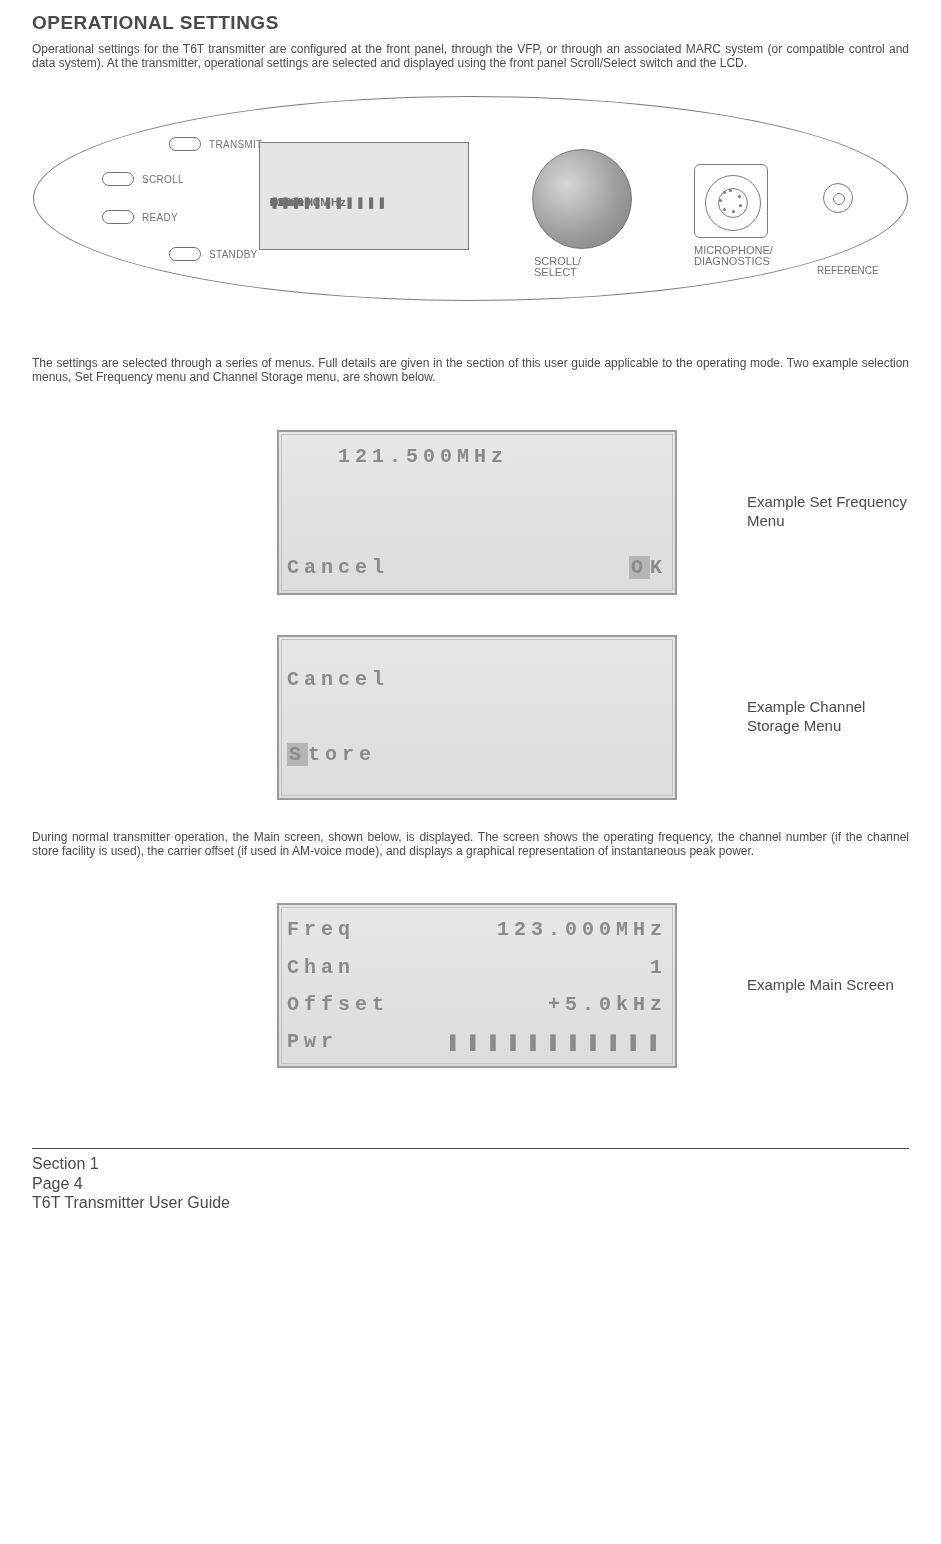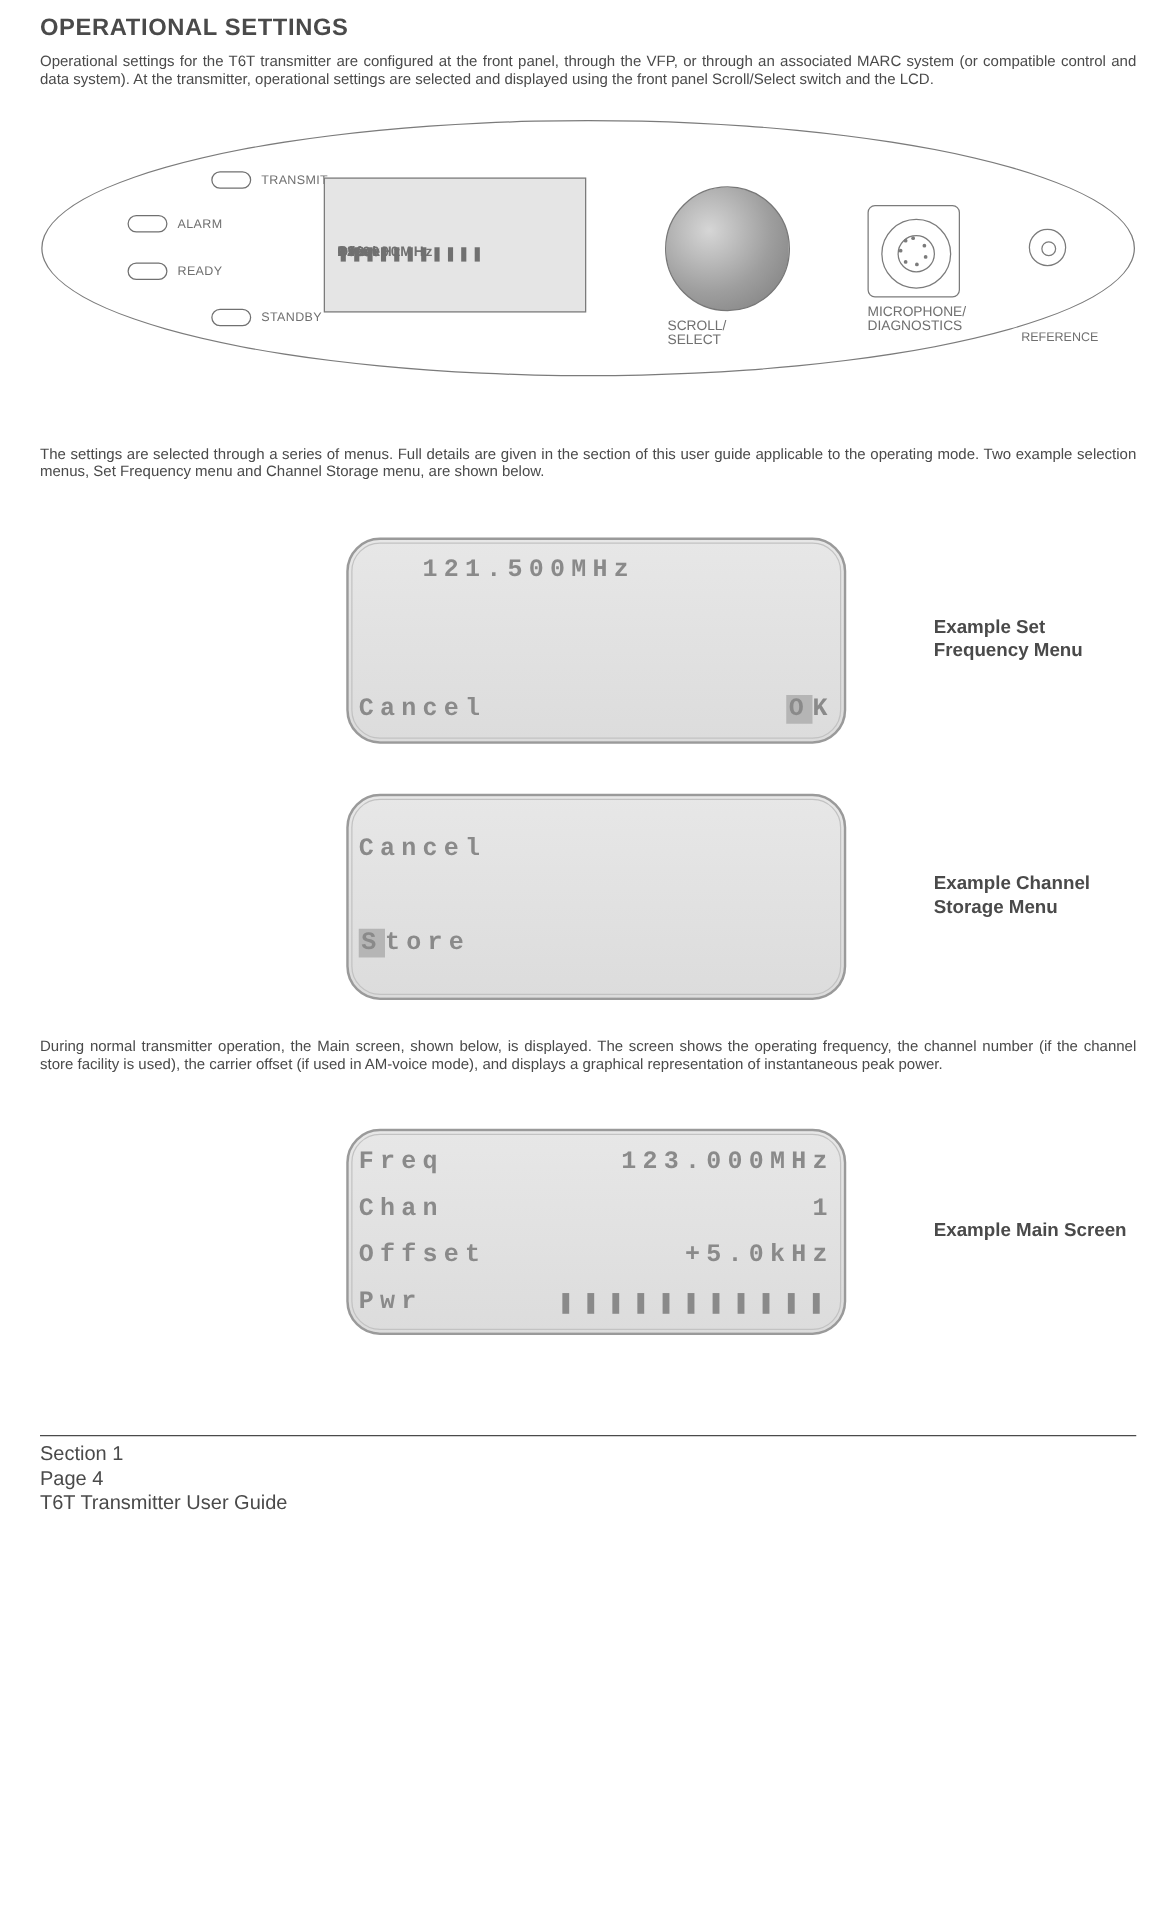--- a/index.html
+++ b/index.html
@@ -115,7 +115,7 @@
     <span class="lbl" style="left:175px; top:42px">TRANSMIT</span>
 
     <div class="pill" style="left:68px;  top:75px"></div>
-    <span class="lbl" style="left:108px; top:77px">ALARM</span>
+    <span class="lbl" style="left:108px; top:77px">SCROLL</span>
 
     <div class="pill" style="left:68px;  top:113px"></div>
     <span class="lbl" style="left:108px; top:115px">READY</span>

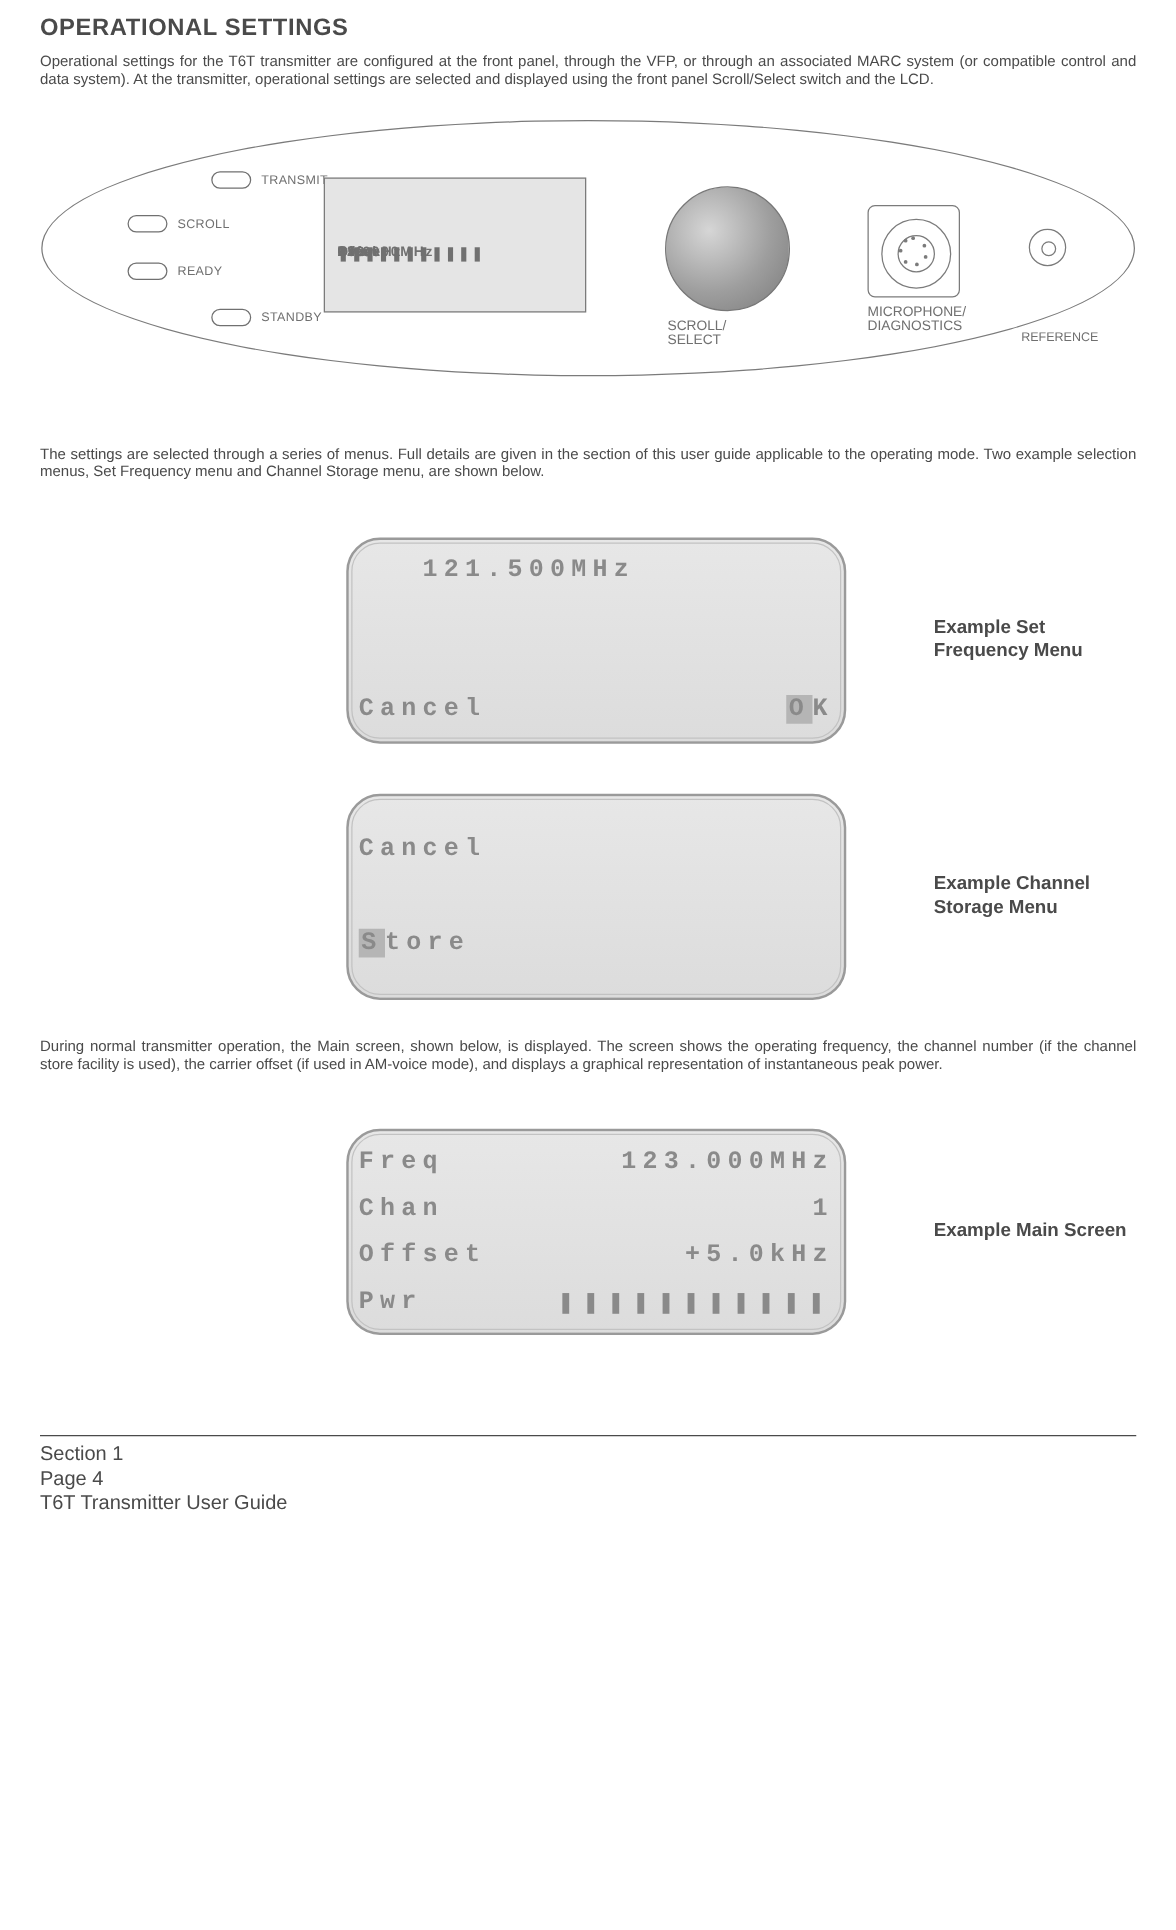--- a/index.html
+++ b/index.html
@@ -85,7 +85,7 @@
     color: #8a8a8a;
     display: flex; flex-direction: column; justify-content: space-around;
   }
-  .big-lcd.h4 { height: 165px; border-radius: 27px; }
+  .big-lcd.h4 { height: 165px; }
   .big-lcd .row { display: flex; justify-content: space-between; white-space: pre; height: 22px; align-items: center; }
   .big-lcd .cursor { background: #b5b5b5; padding: 0 2px; }
   .big-lcd .tight { letter-spacing: 5px; }

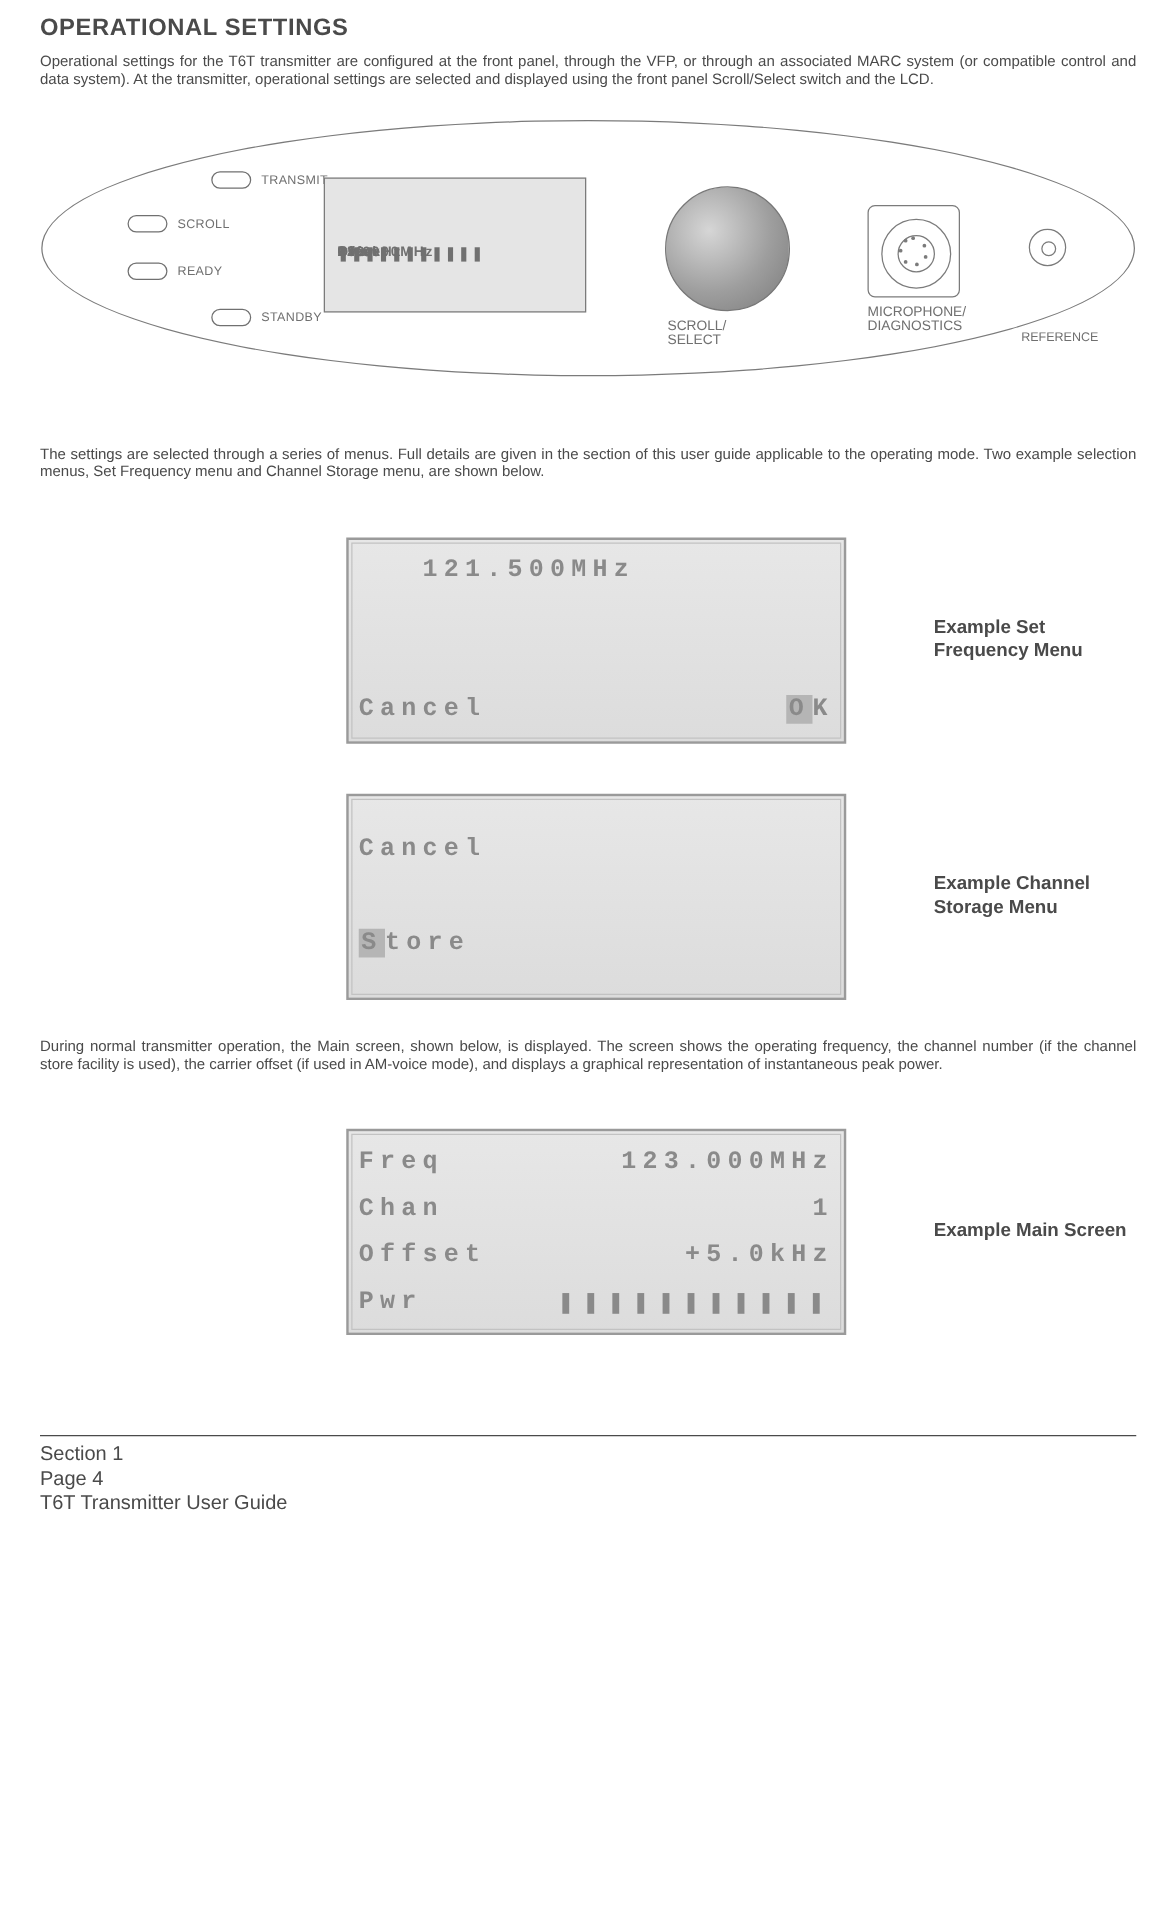--- a/index.html
+++ b/index.html
@@ -91,7 +91,7 @@
   .big-lcd .tight { letter-spacing: 5px; }
   .big-lcd .pwr-bars { letter-spacing: 8px; }
 
-  .caption { font-size: 15px; font-weight: bold; line-height: 1.25; margin-left: 70px; flex: 1; }
+  .caption { font-size: 15px; font-weight: normal; line-height: 1.25; margin-left: 70px; flex: 1; }
 
   .footer {
     position: relative; margin-top: 40px; border-top: 1.2px solid #4a4a4a;

